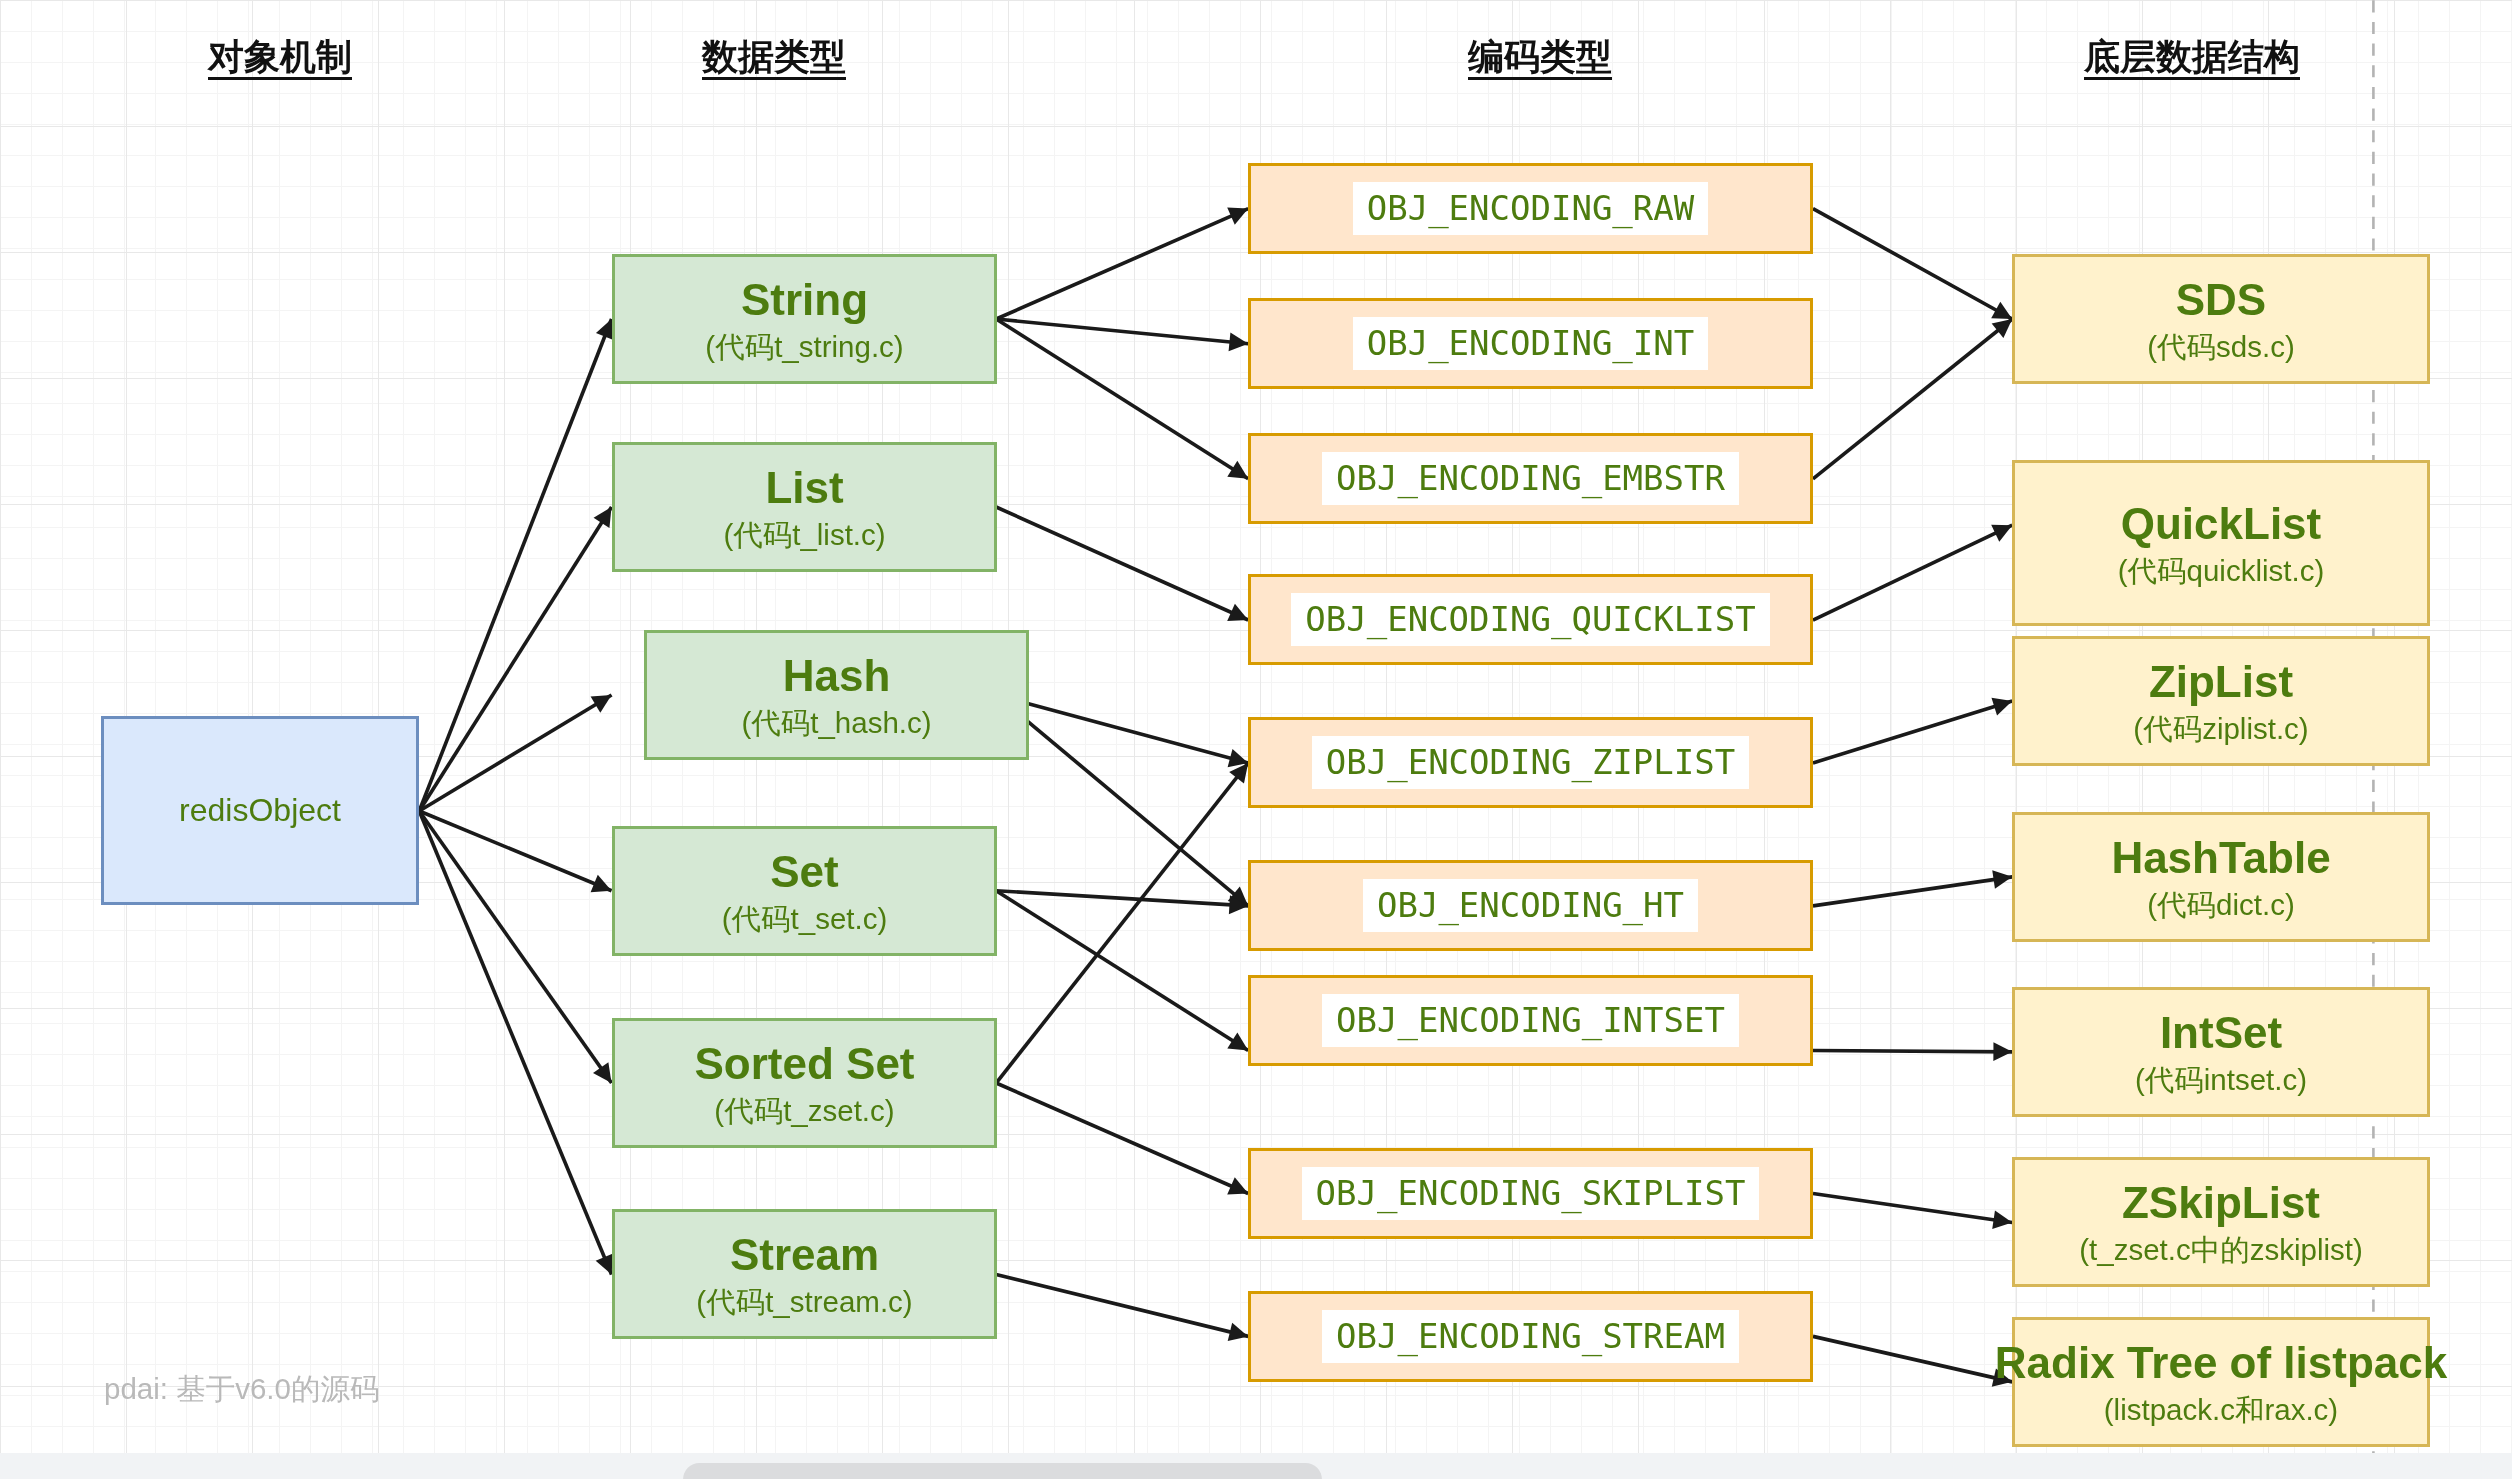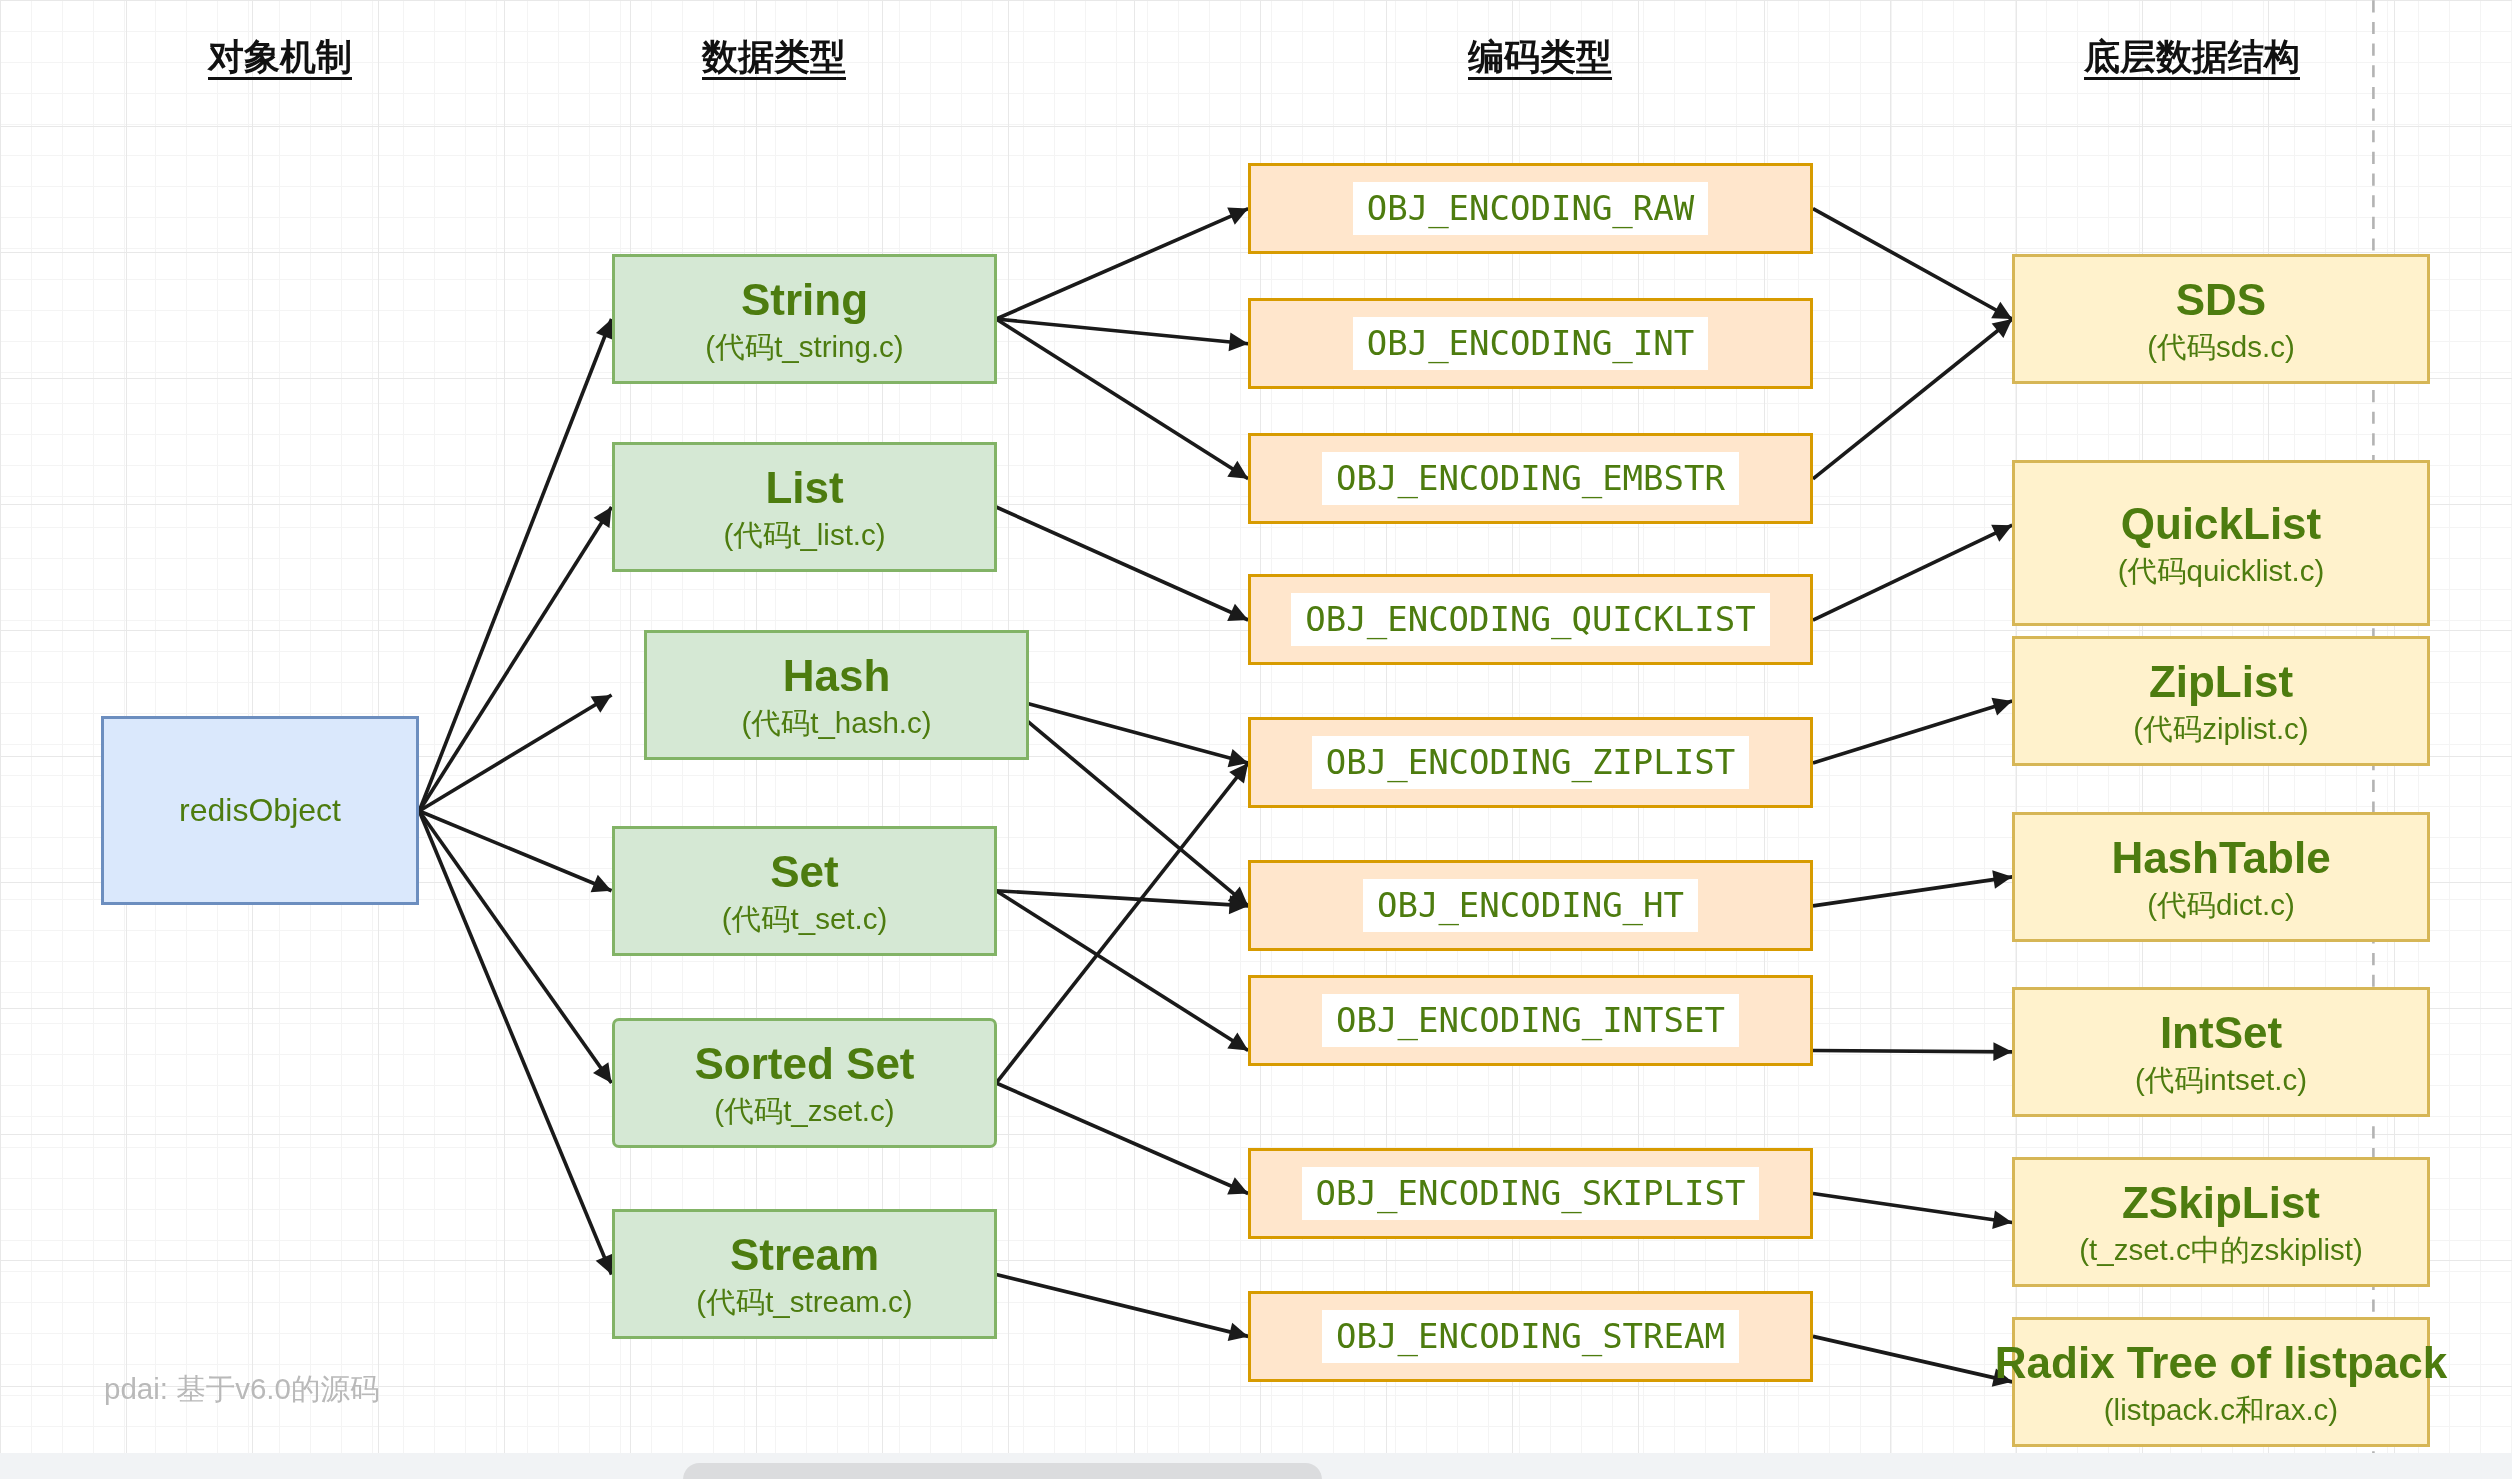--- a/index.html
+++ b/index.html
@@ -118,7 +118,7 @@
         <span class="node-title">Set</span>
         <span class="node-sub">(代码t_set.c)</span>
       </div>
-      <div class="node green" style="left: 612px; top: 1018px; width: 385px; height: 130px; border-radius: 7px;">
+      <div class="node green" style="left: 612px; top: 1018px; width: 385px; height: 130px;">
         <span class="node-title">Sorted Set</span>
         <span class="node-sub">(代码t_zset.c)</span>
       </div>

